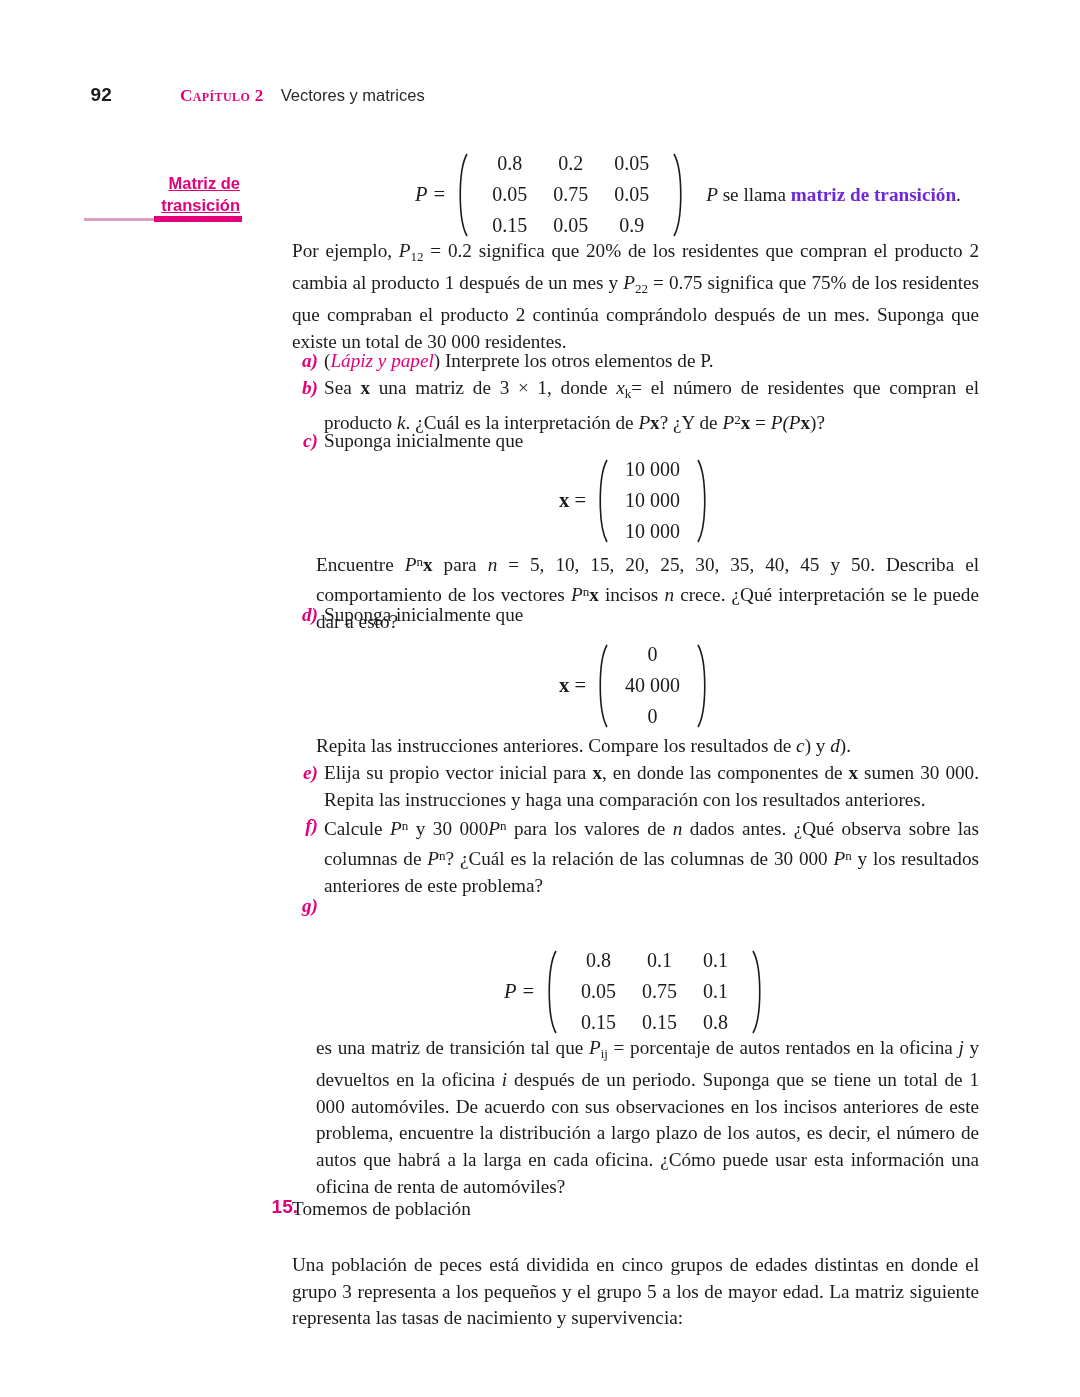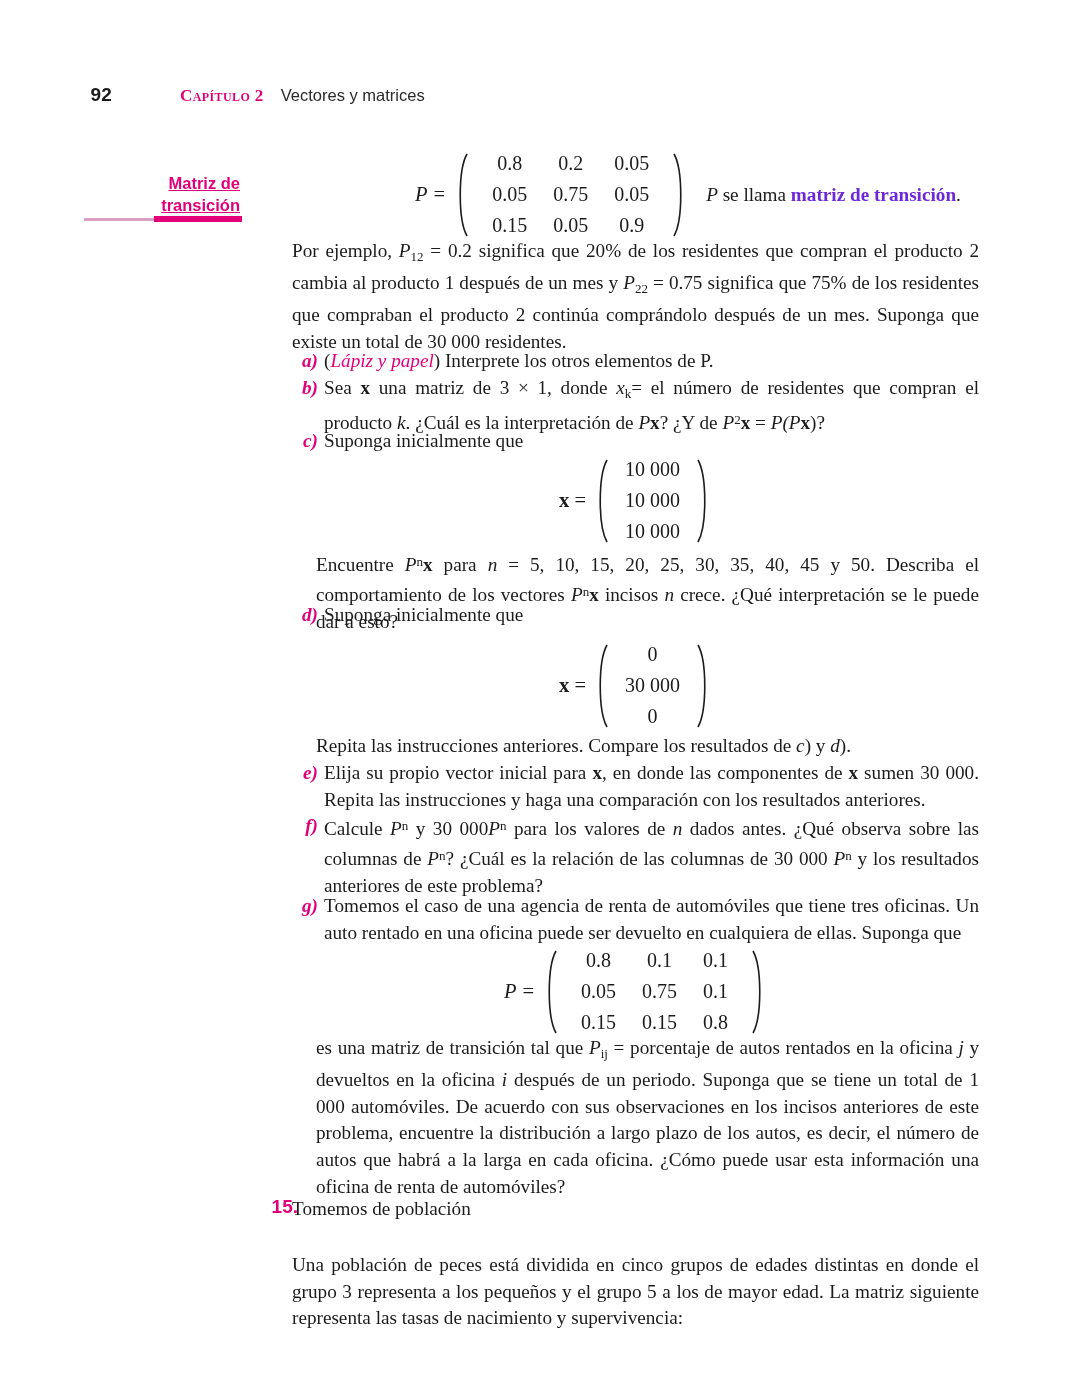--- a/index.html
+++ b/index.html
@@ -310,7 +310,7 @@
               <td>0</td>
             </tr>
         <tr>
-              <td>30 000</td>
+              <td>40 000</td>
             </tr>
         <tr>
               <td>0</td>

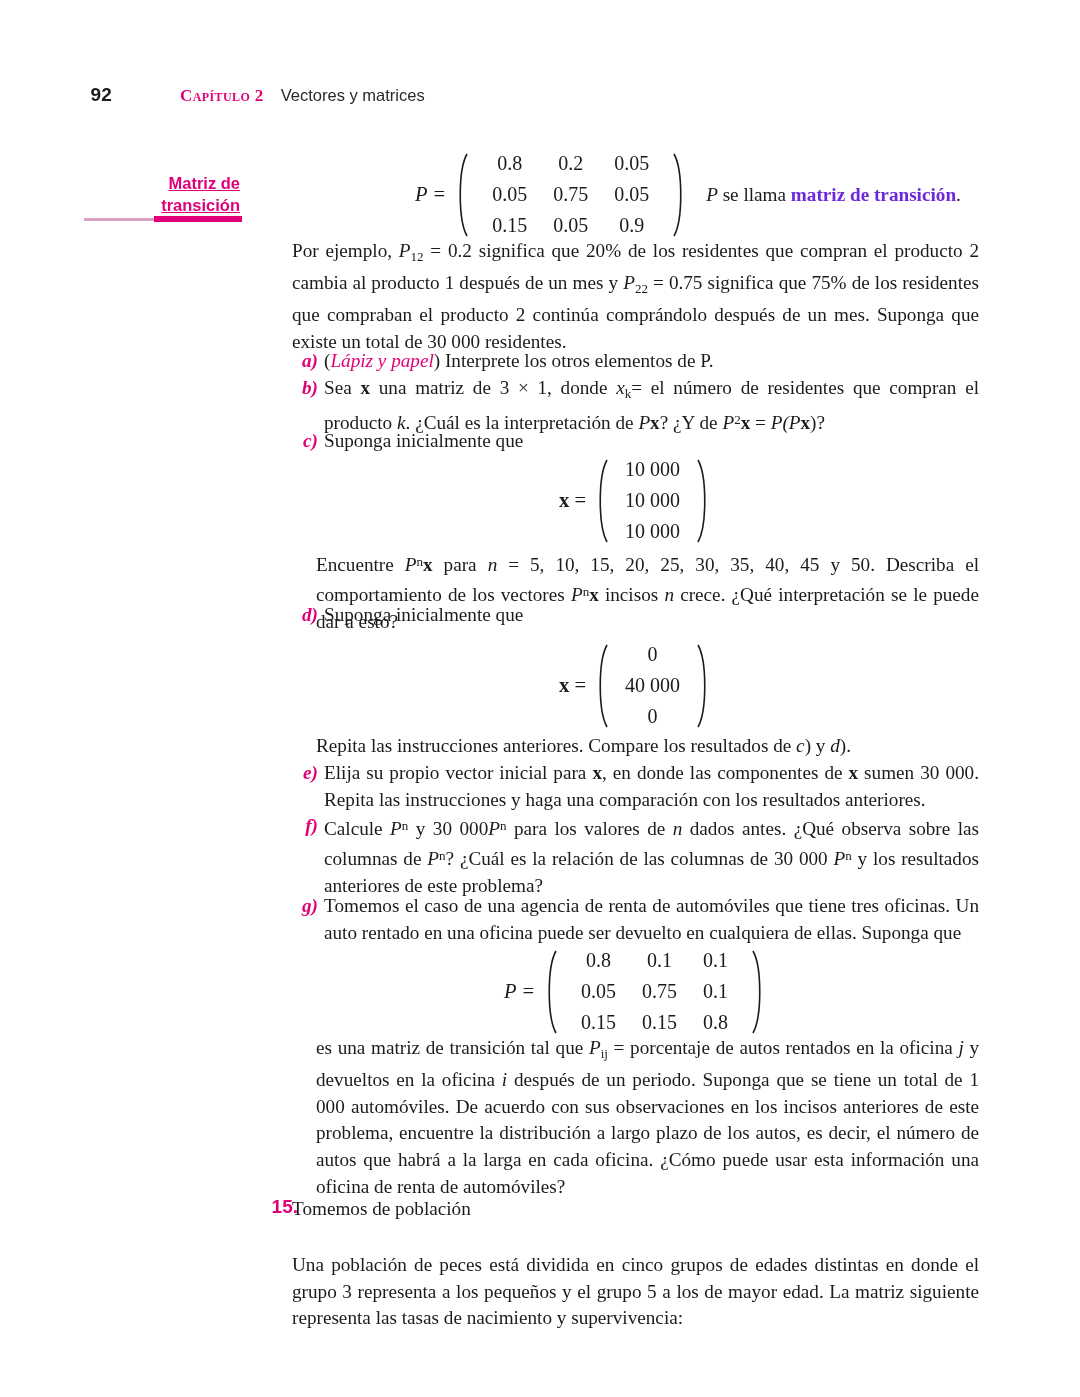--- a/index.html
+++ b/index.html
@@ -347,7 +347,6 @@
 <div class="col" style="top:893px;">
   <div class="item">
     <span class="marker">g)</span>
-    <span>Tomemos el caso de una agencia de renta de automóviles que tiene tres oficinas. Un auto rentado en una oficina puede ser devuelto en cualquiera de ellas. Suponga que</span>
   </div>
 </div>
 

